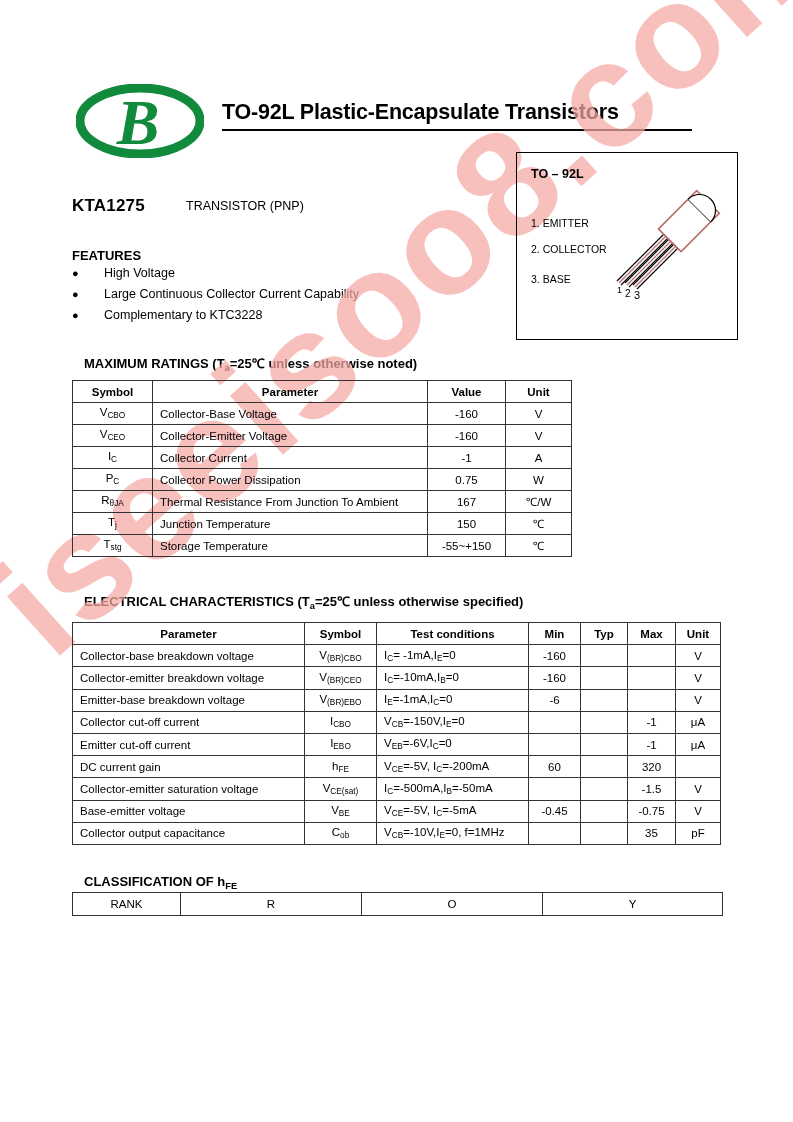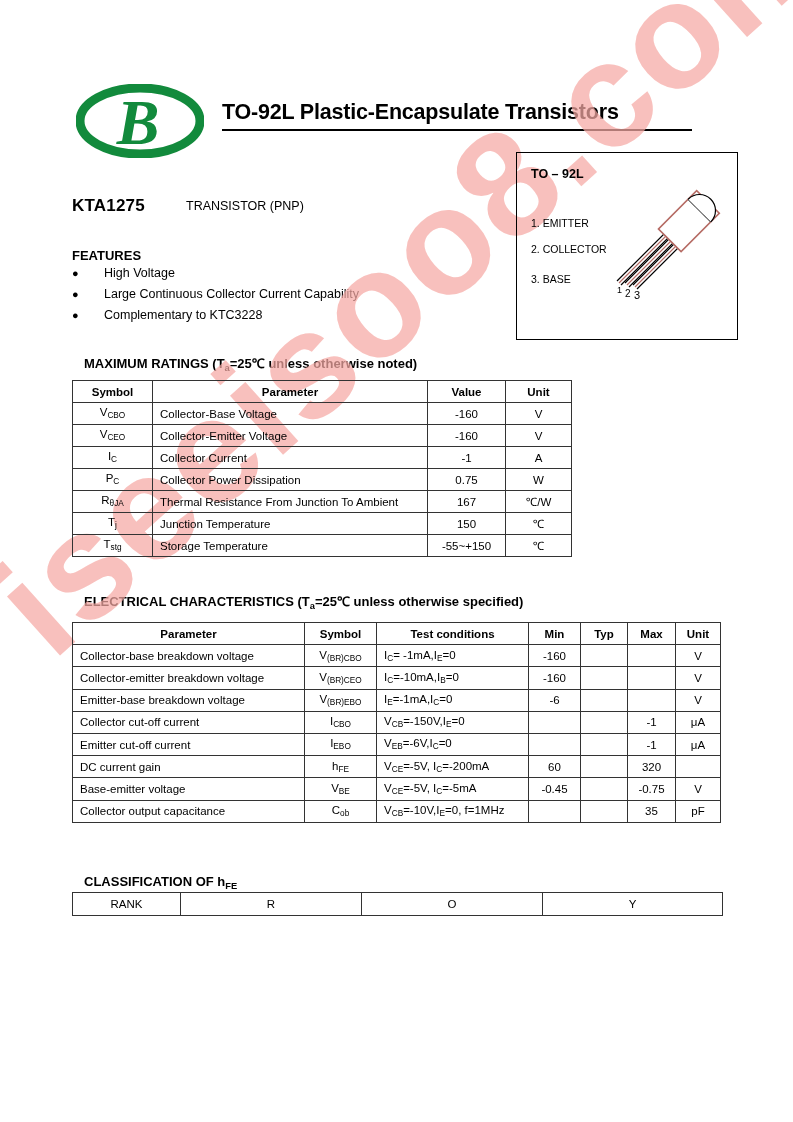--- a/index.html
+++ b/index.html
@@ -410,6 +410,15 @@
           <td class="c"></td>
         </tr>
         <tr>
+          <td class="l b">Collector-emitter saturation voltage</td>
+          <td class="c"><span>V</span><span class="sub">CE(sat)</span></td>
+          <td class="l"><span>I</span><span class="sub">C</span><span>=-500mA,I</span><span class="sub">B</span><span>=-50mA</span></td>
+          <td class="c"></td>
+          <td class="c"></td>
+          <td class="c">-1.5</td>
+          <td class="c">V</td>
+        </tr>
+        <tr>
           <td class="l b">Base-emitter voltage</td>
           <td class="c"><span>V</span><span class="sub">BE</span></td>
           <td class="l"><span>V</span><span class="sub">CE</span><span>=-5V, I</span><span class="sub">C</span><span>=-5mA</span></td>

